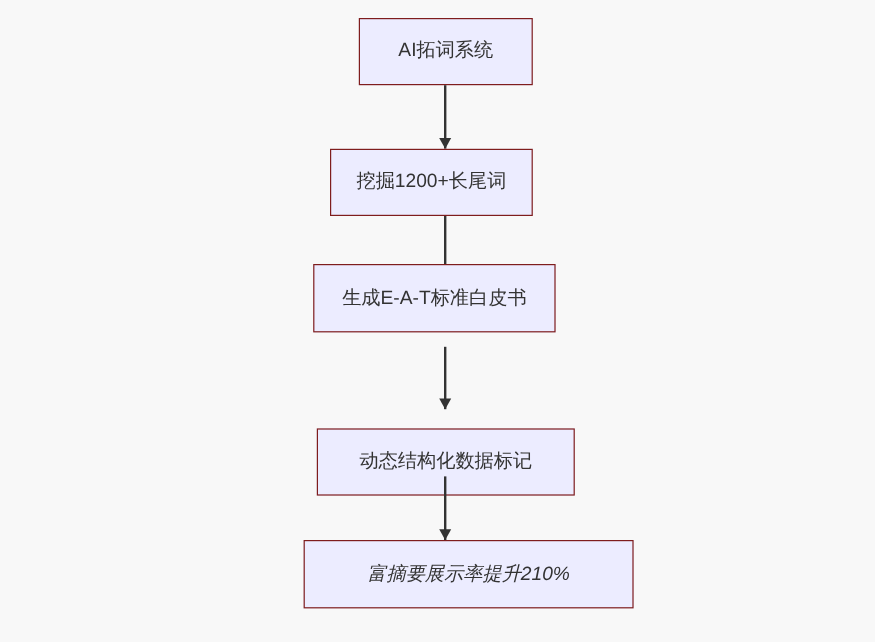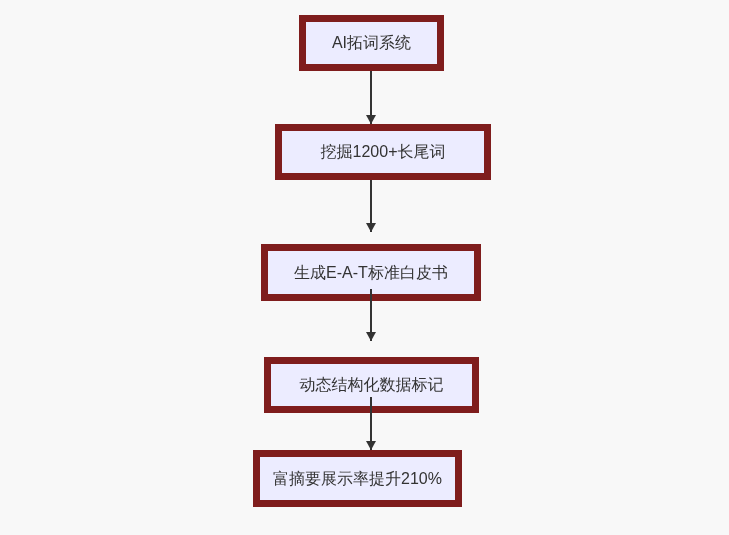--- a/index.html
+++ b/index.html
@@ -22,7 +22,7 @@
     position: absolute;
     box-sizing: border-box;
     background: #ECECFF;
-    border: 7px solid #7f1d1d;
+    border: 1px solid #7f1d1d;
     color: #333333;
     font-size: 16px;
     line-height: 1.2;

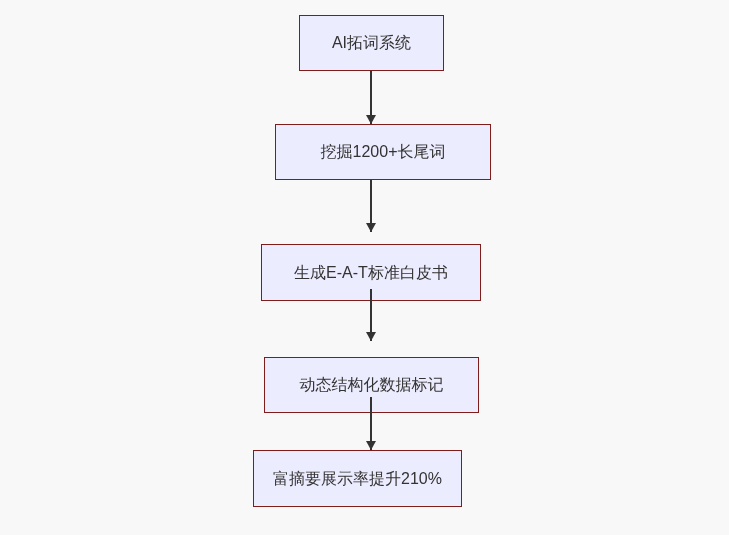--- a/index.html
+++ b/index.html
@@ -61,7 +61,7 @@
 
   <div class="edge" style="left:370px; top:71px; height:53px;"></div>
 
-  <div class="node" style="left:275px; top:124px; width:216px; height:56px;">
+  <div class="node" style="left:275px; top:124px; width:169px; height:56px;">
     <span>挖掘1200+长尾词</span>
   </div>
 

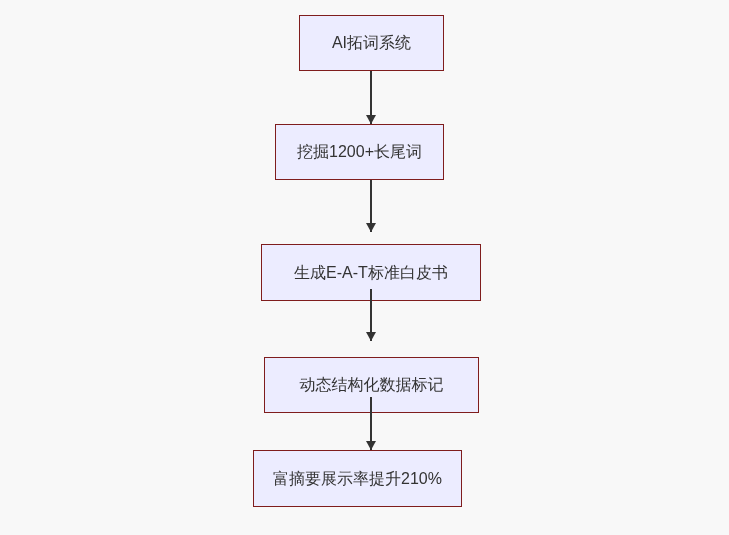--- a/index.html
+++ b/index.html
@@ -67,7 +67,7 @@
 
   <div class="edge" style="left:370px; top:180px; height:52px;"></div>
 
-  <div class="node" style="left:261px; top:244px; width:220px; height:57px;">
+  <div class="node" style="left:261px; top:220px; width:202px; height:57px;">
     <span>生成E-A-T标准白皮书</span>
   </div>
 

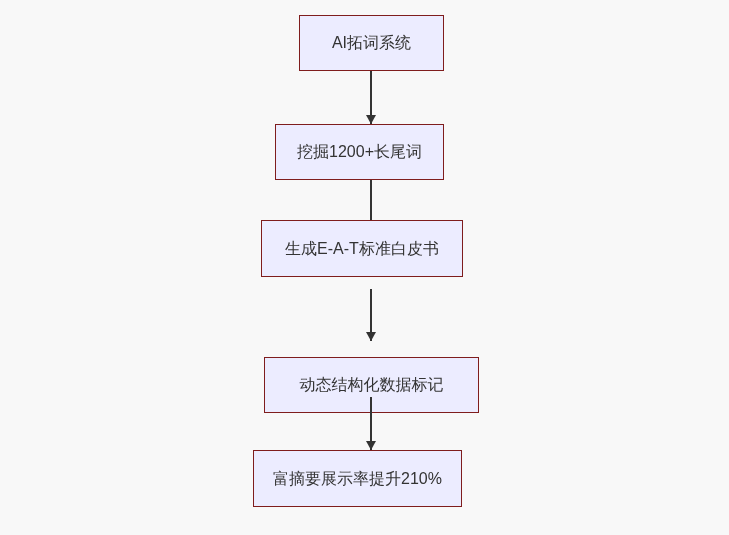--- a/index.html
+++ b/index.html
@@ -79,7 +79,7 @@
 
   <div class="edge" style="left:370px; top:397px; height:53px;"></div>
 
-  <div class="node" style="left:253px; top:450px; width:209px; height:57px;">
+  <div class="node" style="left:253px; top:450px; width:275px; height:57px;font-style:italic;">
     <span>富摘要展示率提升210%</span>
   </div>
 

